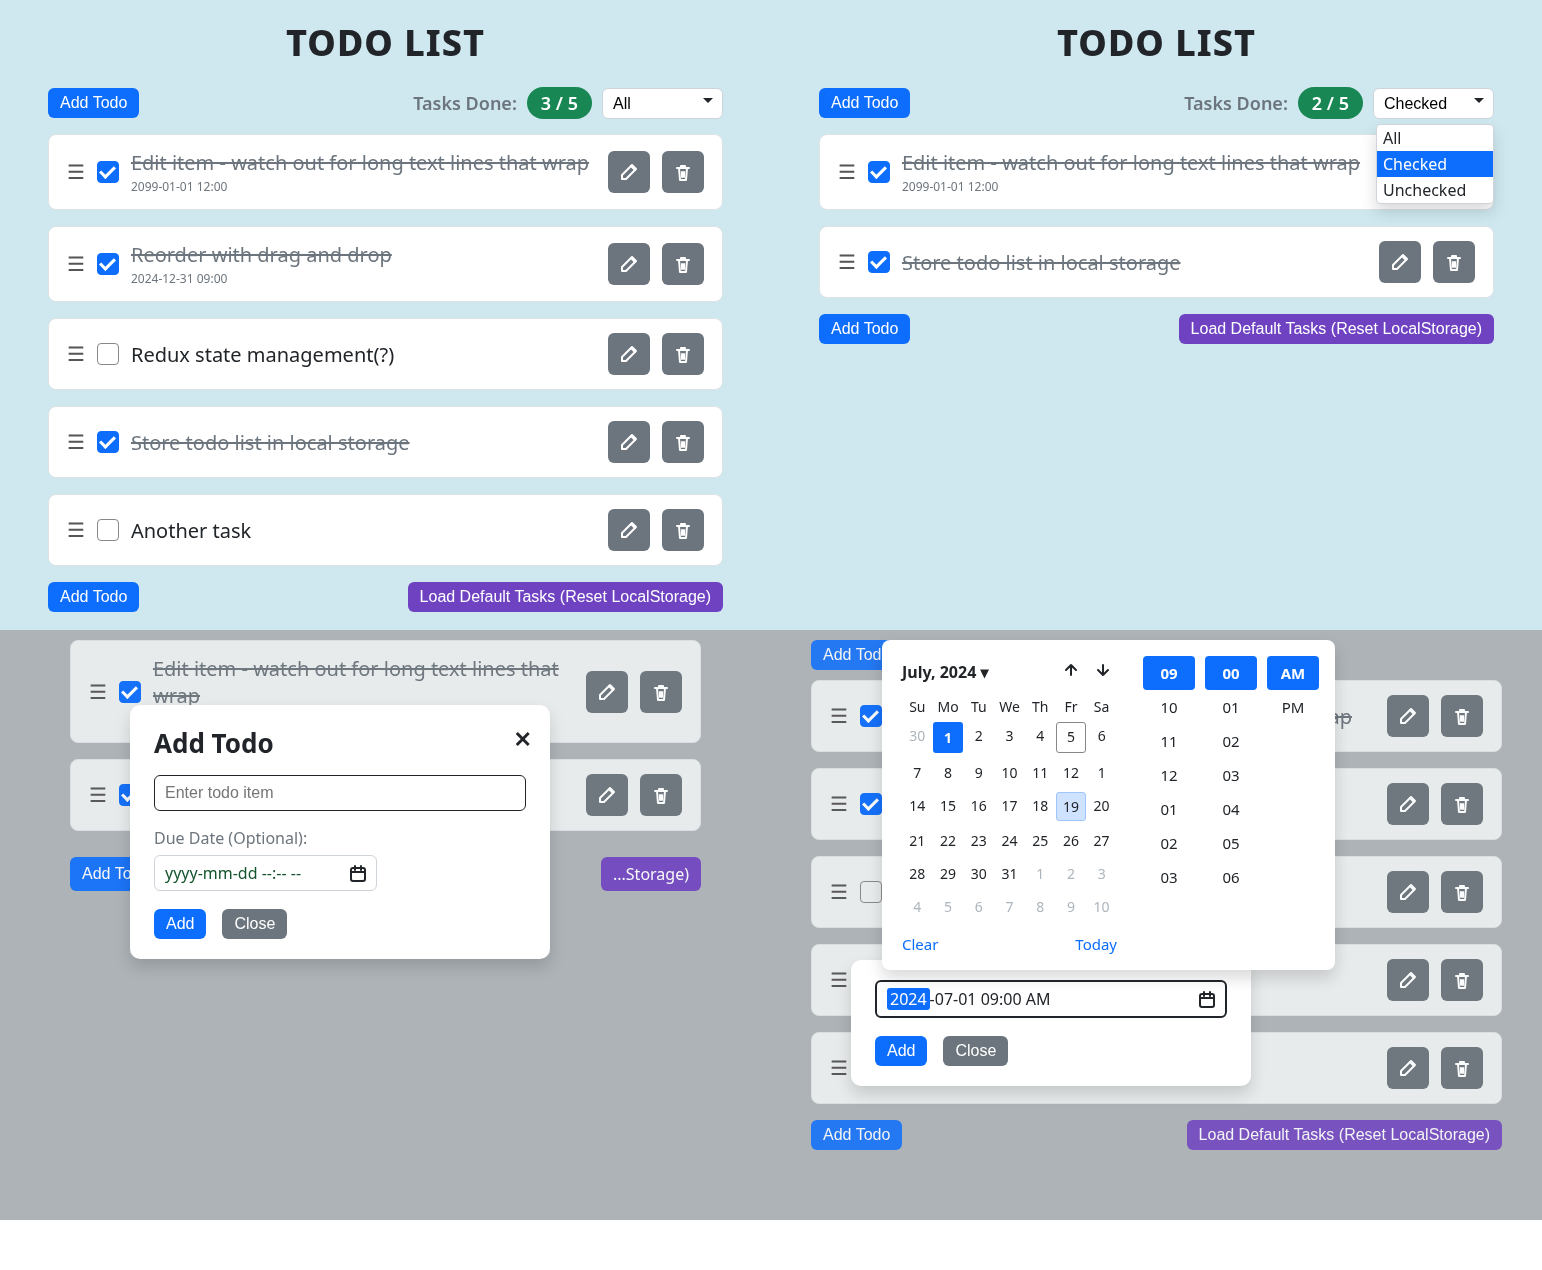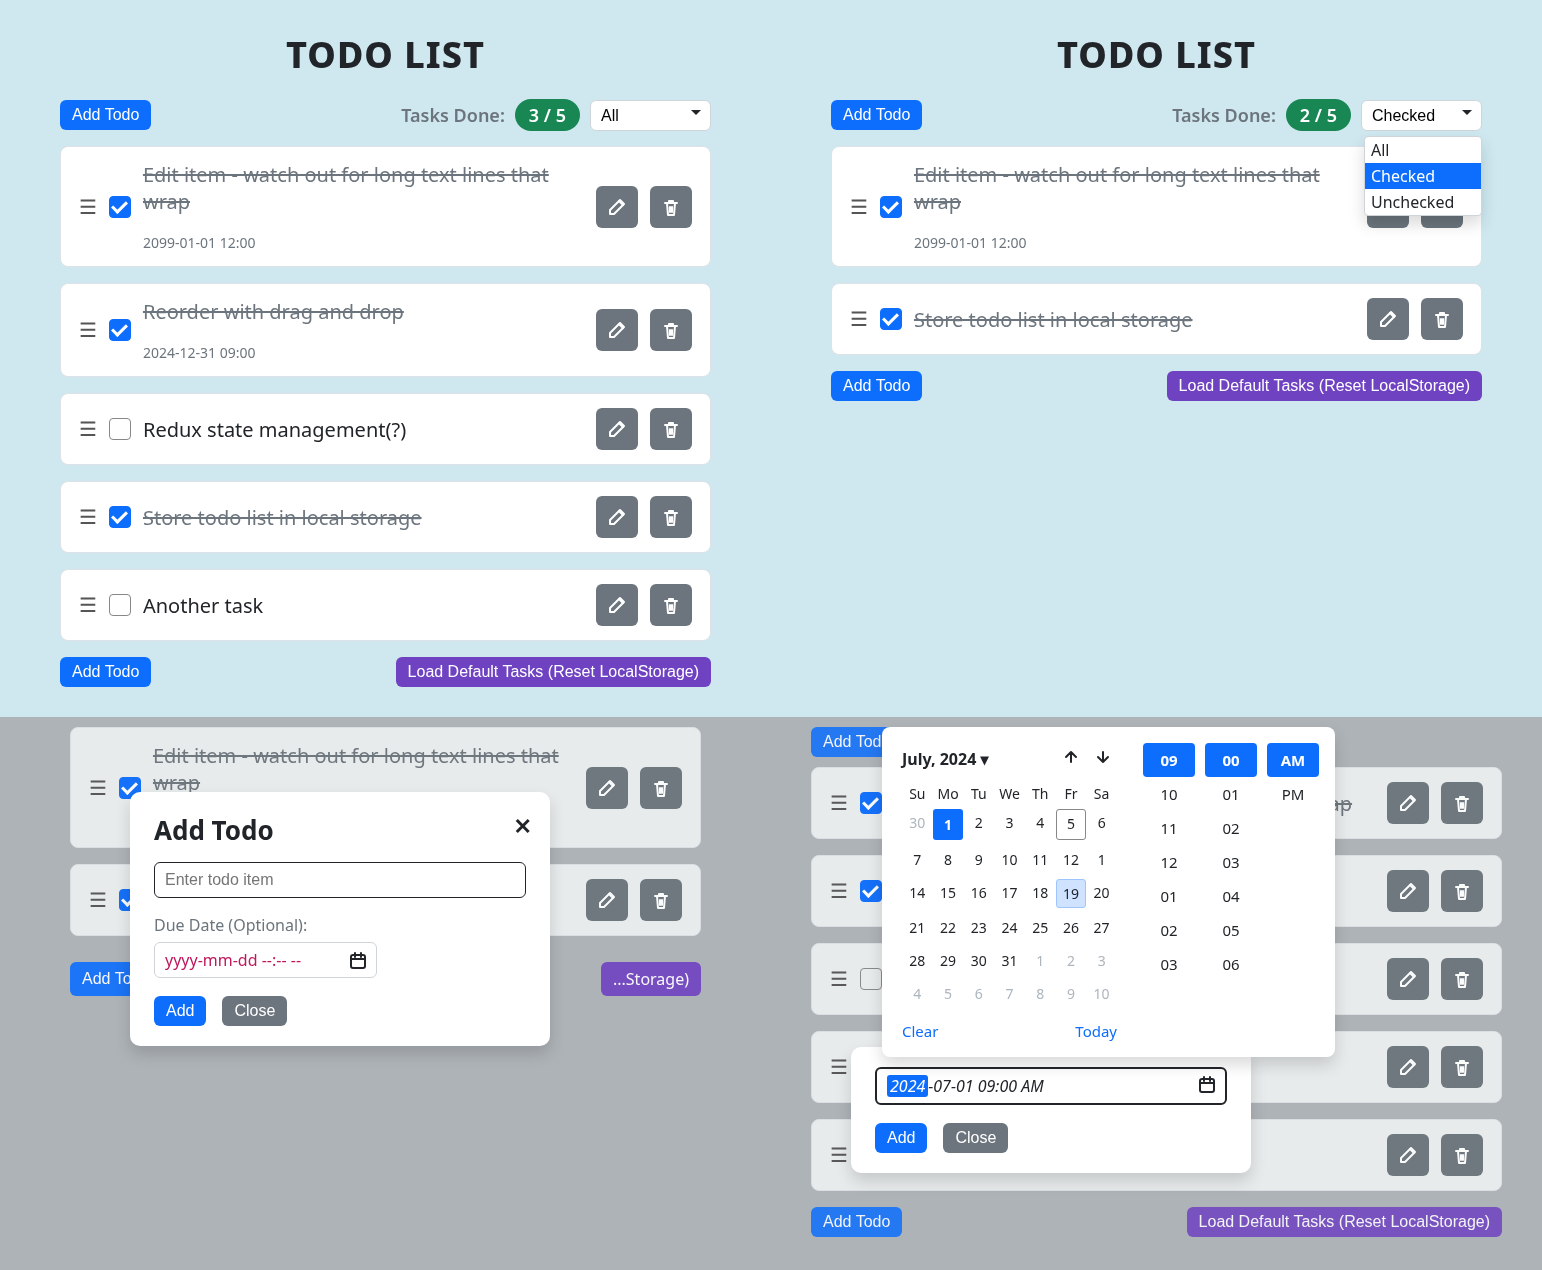--- a/index.html
+++ b/index.html
@@ -27,7 +27,7 @@
   }
   .panel{
     background:var(--panel);
-    padding:20px;
+    padding:8px;
   }
   .panel.q1{min-height:595px}
   .panel.q2{min-height:380px}

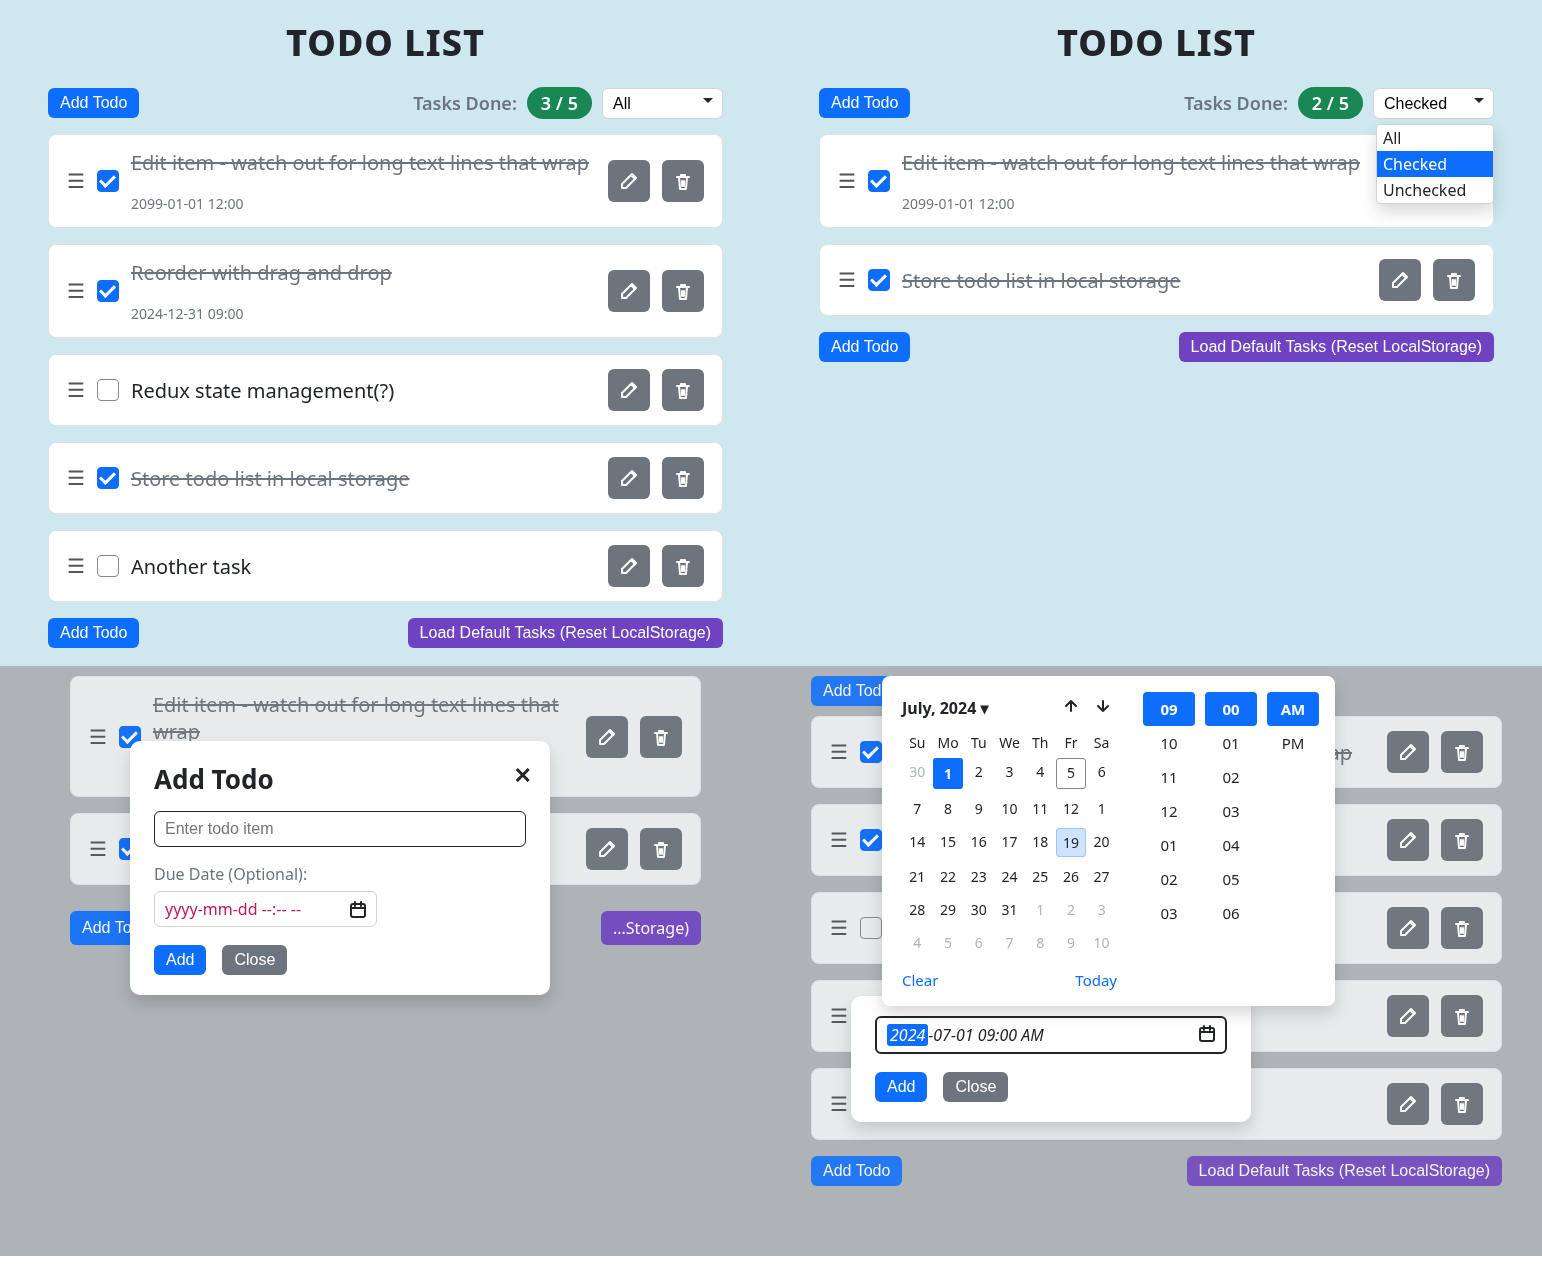--- a/index.html
+++ b/index.html
@@ -137,7 +137,7 @@
   }
   .todo-text{flex:1;font-size:20px;color:#212529}
   .todo-text.done{text-decoration:line-through;color:var(--muted)}
-  .todo-due{font-size:14px;color:var(--muted);margin-top:18px}
+  .todo-due{font-size:12px;color:var(--muted);margin-top:2px}
   .iconbtn{
     background:var(--gray);
     border:0;border-radius:6px;

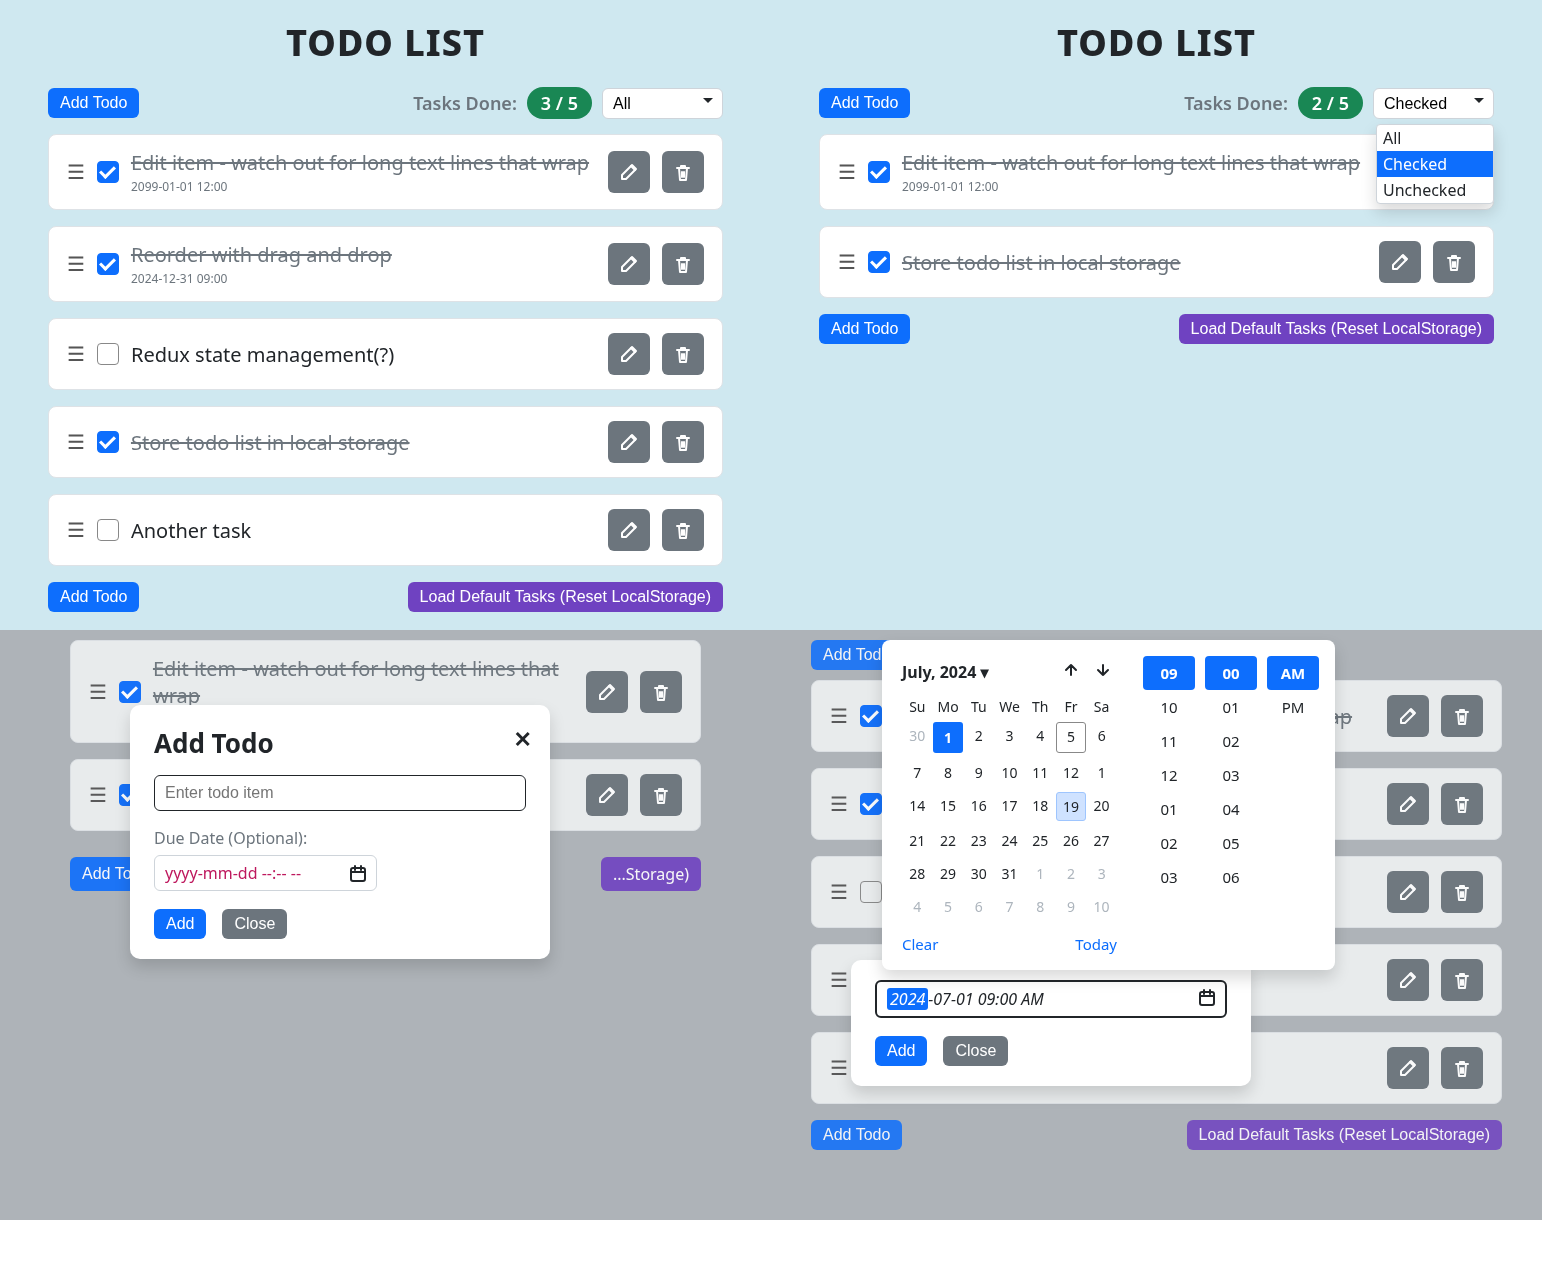--- a/index.html
+++ b/index.html
@@ -459,7 +459,7 @@
       <input type="text" placeholder="Enter todo item" style="">
       <div class="lbl">Due Date (Optional):</div>
       <div style="display:flex;align-items:center;border:1px solid #ced4da;border-radius:6px;padding:6px 10px;width:60%">
-        <span style="color:#be185d;flex:1">yyyy-mm-dd --:-- --</span>
+        <span style="color:#14532d;flex:1">yyyy-mm-dd --:-- --</span>
         <svg class="cal-ico">
             <rect x="3" y="4" width="14" height="13" rx="2"></rect>
             <path d="M3 8h14M7 2v4M13 2v4"></path>

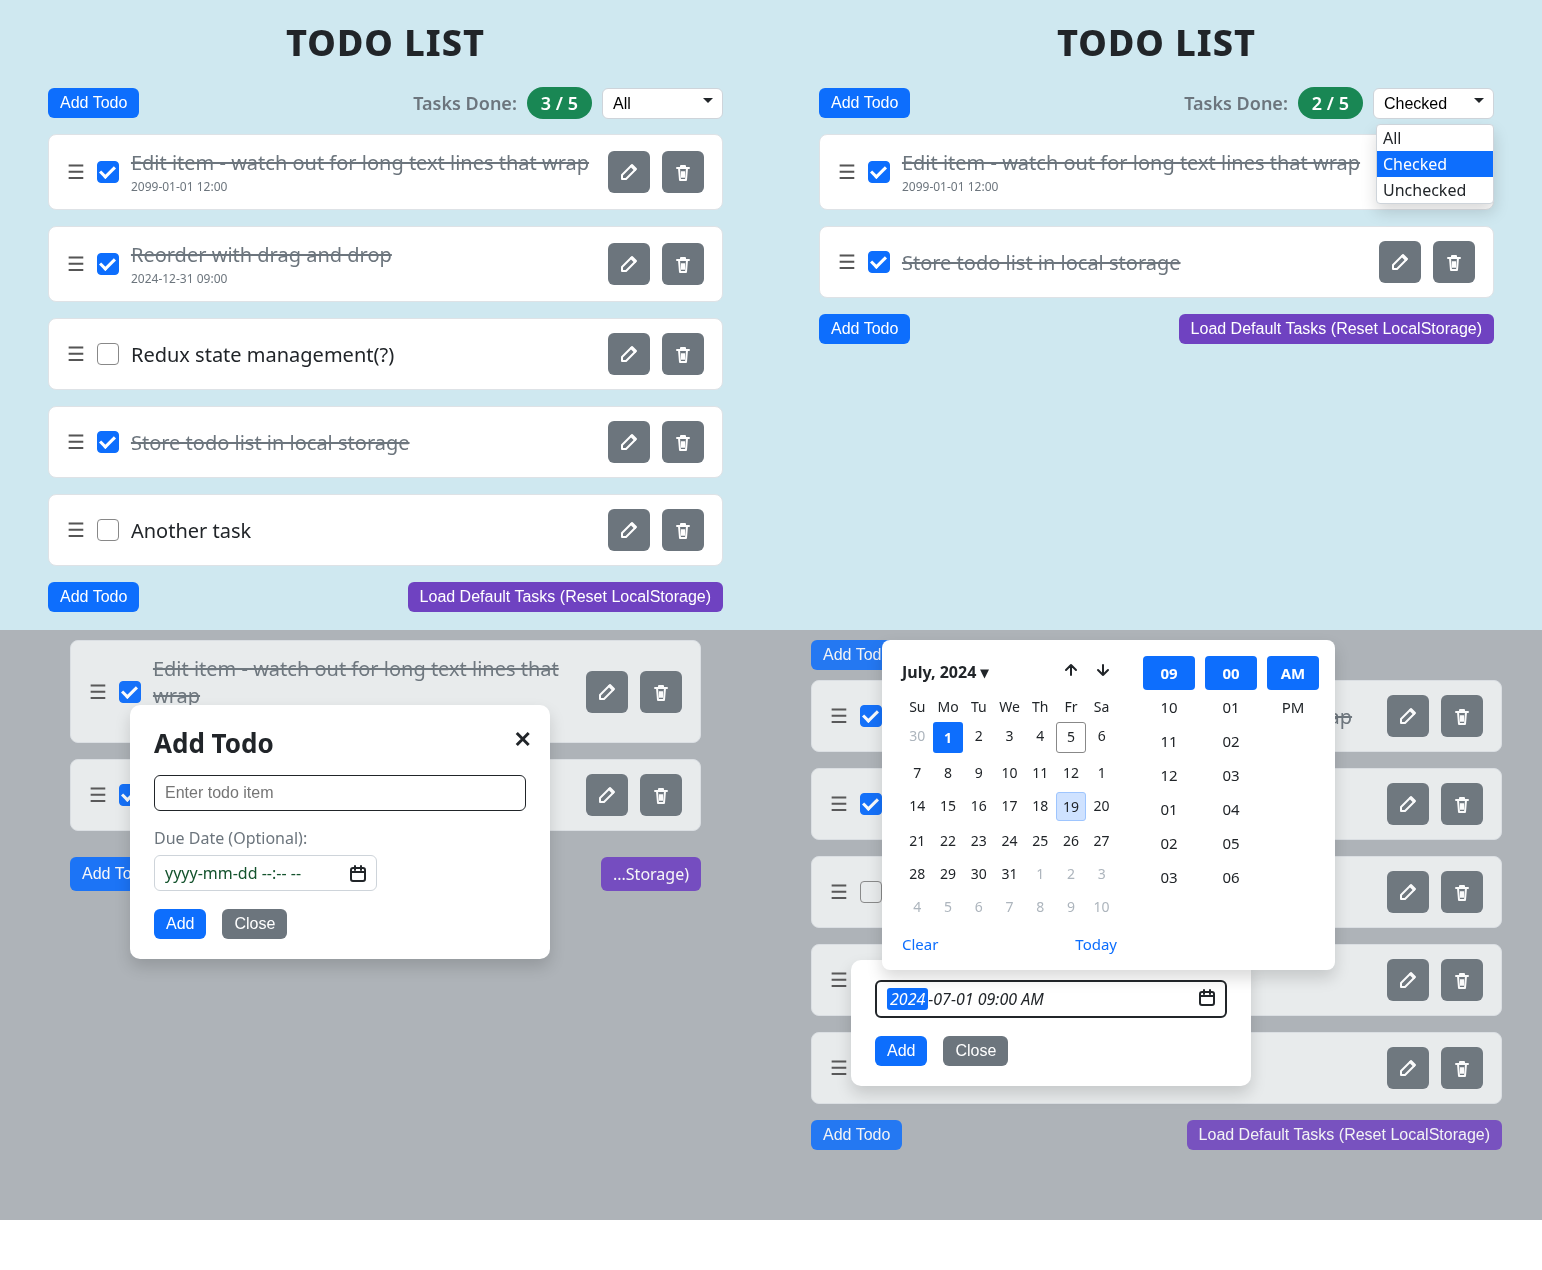--- a/index.html
+++ b/index.html
@@ -221,9 +221,8 @@
     border:2px solid #212529;
     border-radius:6px;
     padding:6px 10px;
-    display:flex;align-items:flex-start;justify-content:space-between;
+    display:flex;align-items:center;justify-content:space-between;
     font-size:16px;
-    font-style:italic;
   }
   .date-in-modal .selyear{background:var(--blue);color:#fff;border-radius:3px;padding:0 3px}
   .cal-ico{width:18px;height:18px;color:#212529}

